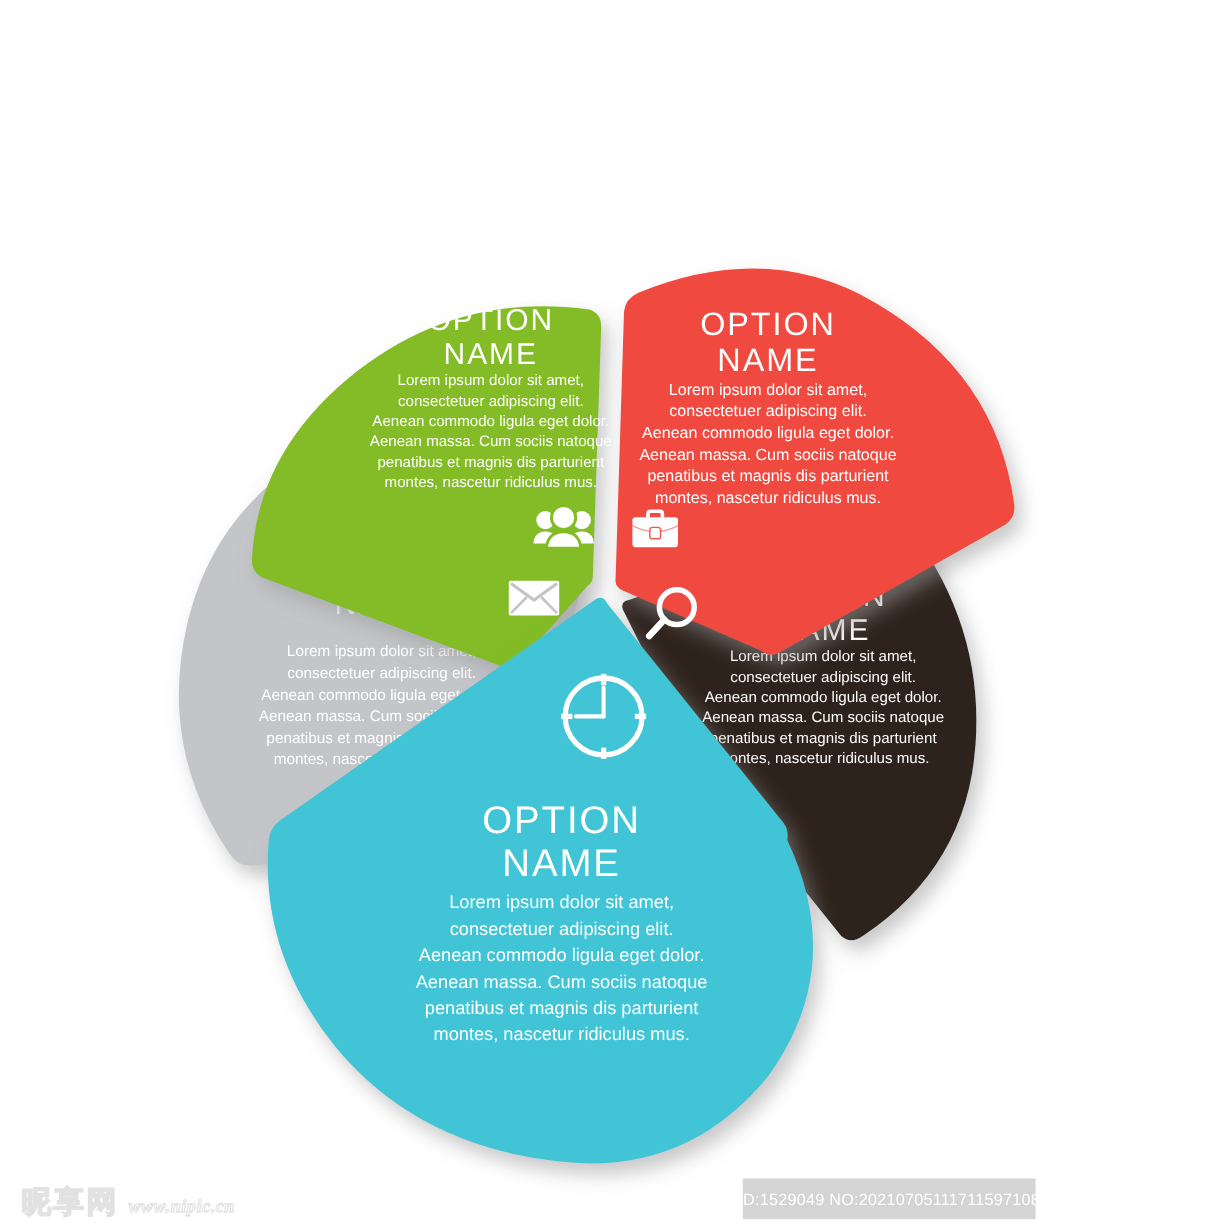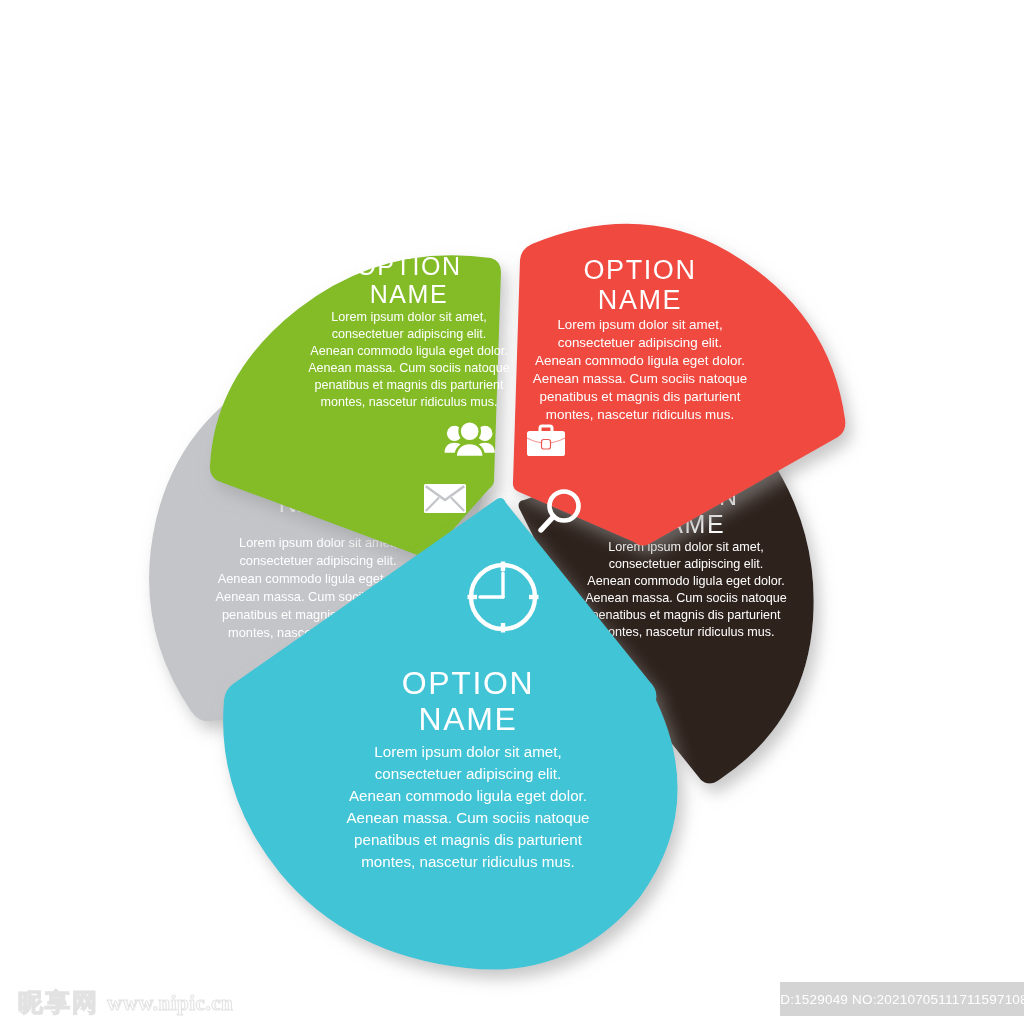--- a/index.html
+++ b/index.html
@@ -57,7 +57,7 @@
     position: absolute;
     left: 0;
     bottom: 0;
-    width: 1024px;
+    width: 863px;
     height: 52px;
     text-align: right;
   }

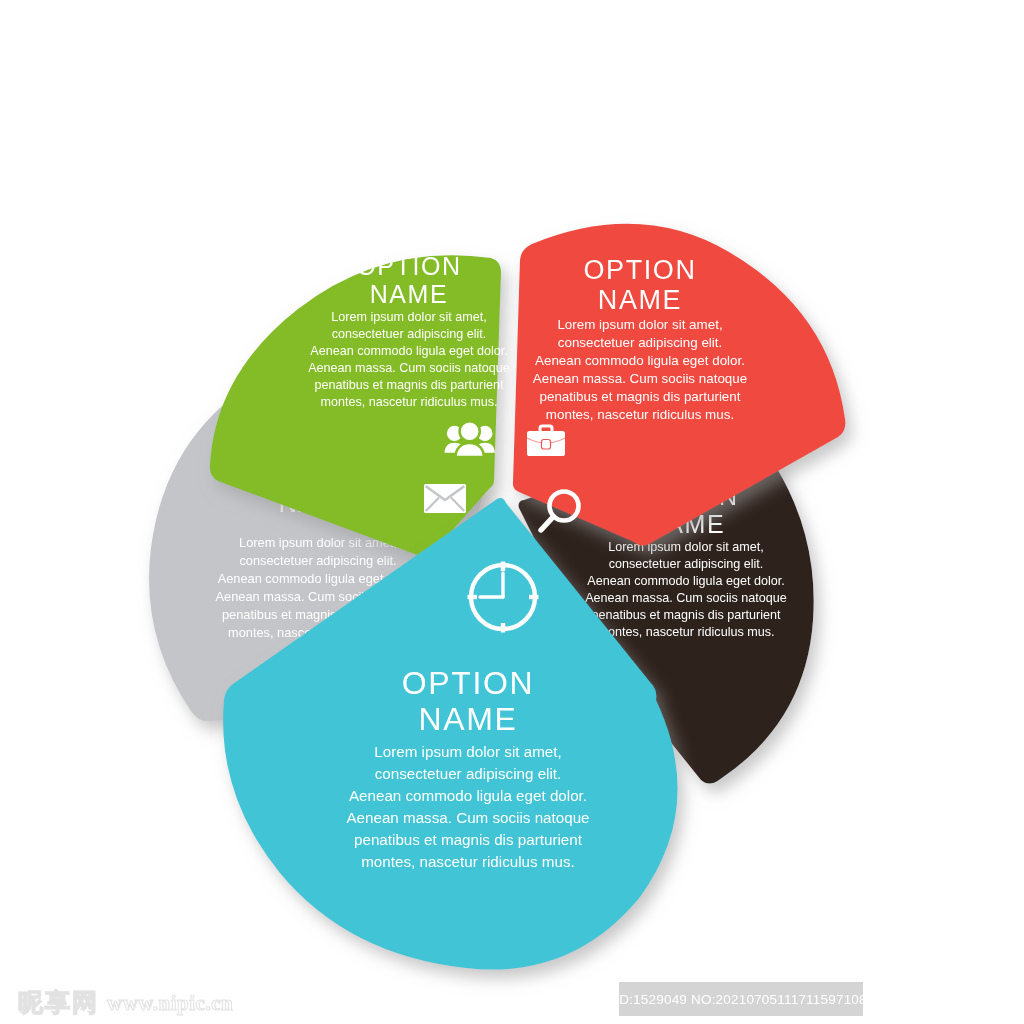--- a/index.html
+++ b/index.html
@@ -80,7 +80,8 @@
   }
   .wm-url {
     font-family: "Liberation Serif", serif;
-    font-size: 21px;
+    font-size: 15px;
+    font-style: italic;
     font-weight: 700;
     color: transparent;
     -webkit-text-stroke: 1.1px #e4e4e4;

